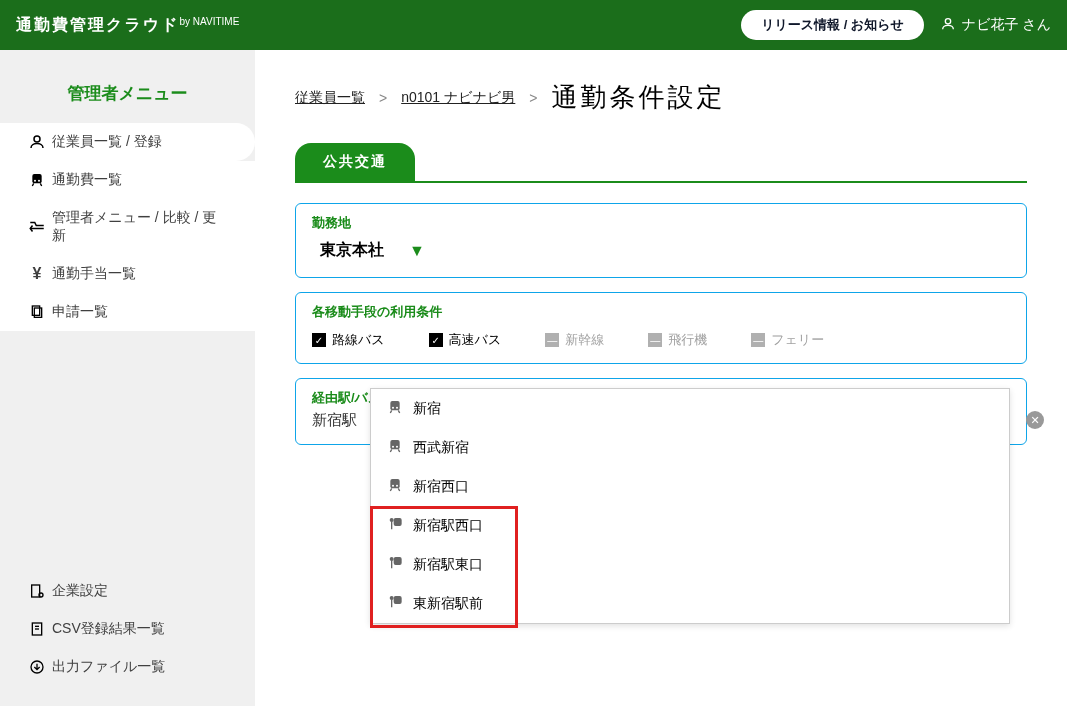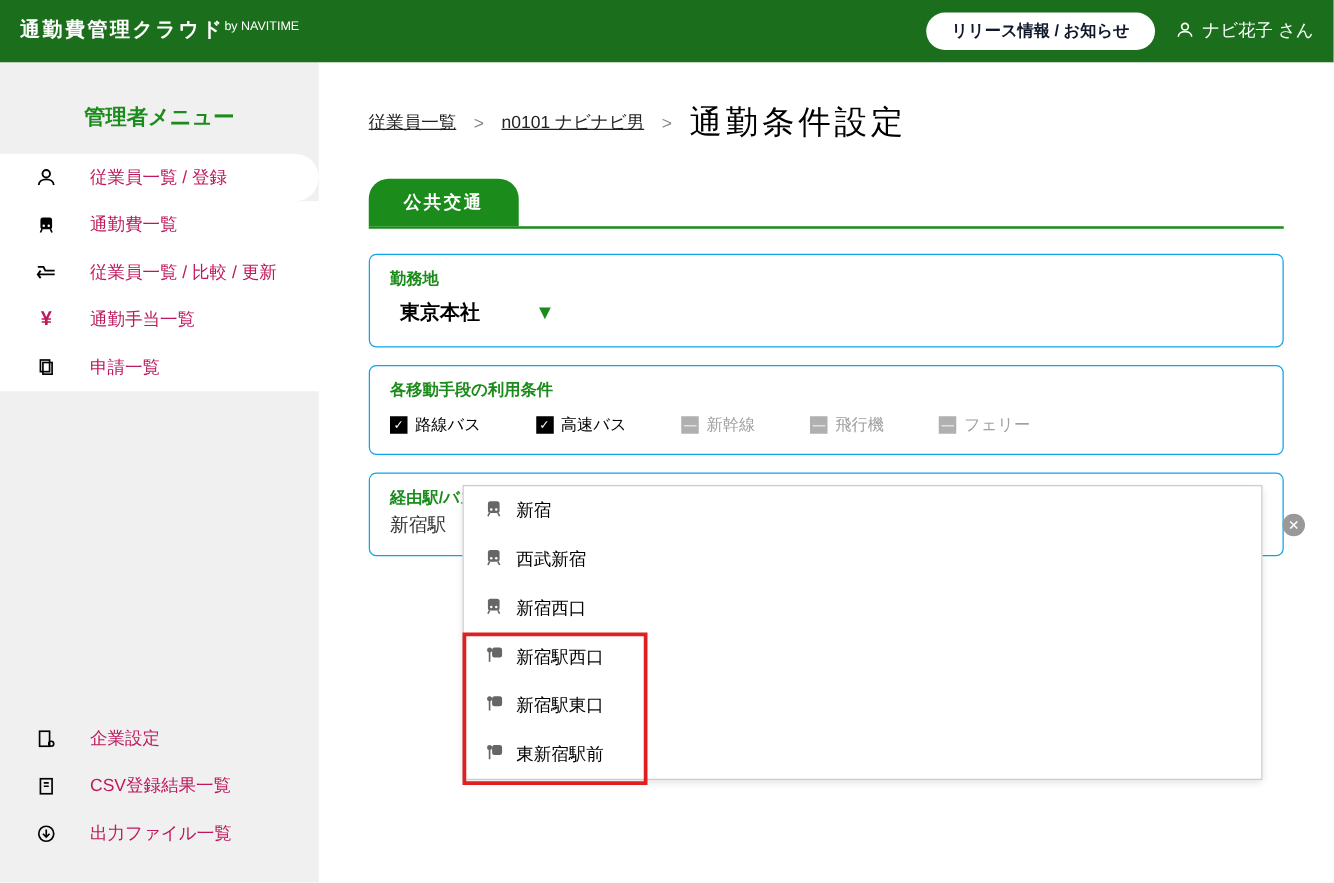--- a/index.html
+++ b/index.html
@@ -18,7 +18,7 @@
     .sidebar { width: 255px; background: #f0f0f0; display: flex; flex-direction: column; padding-top: 20px; }
     .sidebar-header { text-align: center; color: #1b8c1b; font-size: 17px; font-weight: bold; padding: 12px 0 18px; border-top-right-radius: 30px; }
     .sidebar-items { background: transparent; flex: 1; }
-    .sidebar-item { display: flex; align-items: center; gap: 26px; padding: 10px 28px; font-size: 14px; color: #be185d; cursor: pointer; background: #ffffff; }
+    .sidebar-item { display: flex; align-items: center; gap: 6px; padding: 10px 28px; font-size: 14px; color: #404040; cursor: pointer; background: #ffffff; }
     .sidebar-item.active { background: #ffffff; border-top-right-radius: 24px; border-bottom-right-radius: 24px; }
     .sidebar-item .sb-icon { width: 18px; height: 18px; display: inline-flex; align-items: center; justify-content: center; }
     .sidebar-spacer { flex: 1; background: #f0f0f0; }

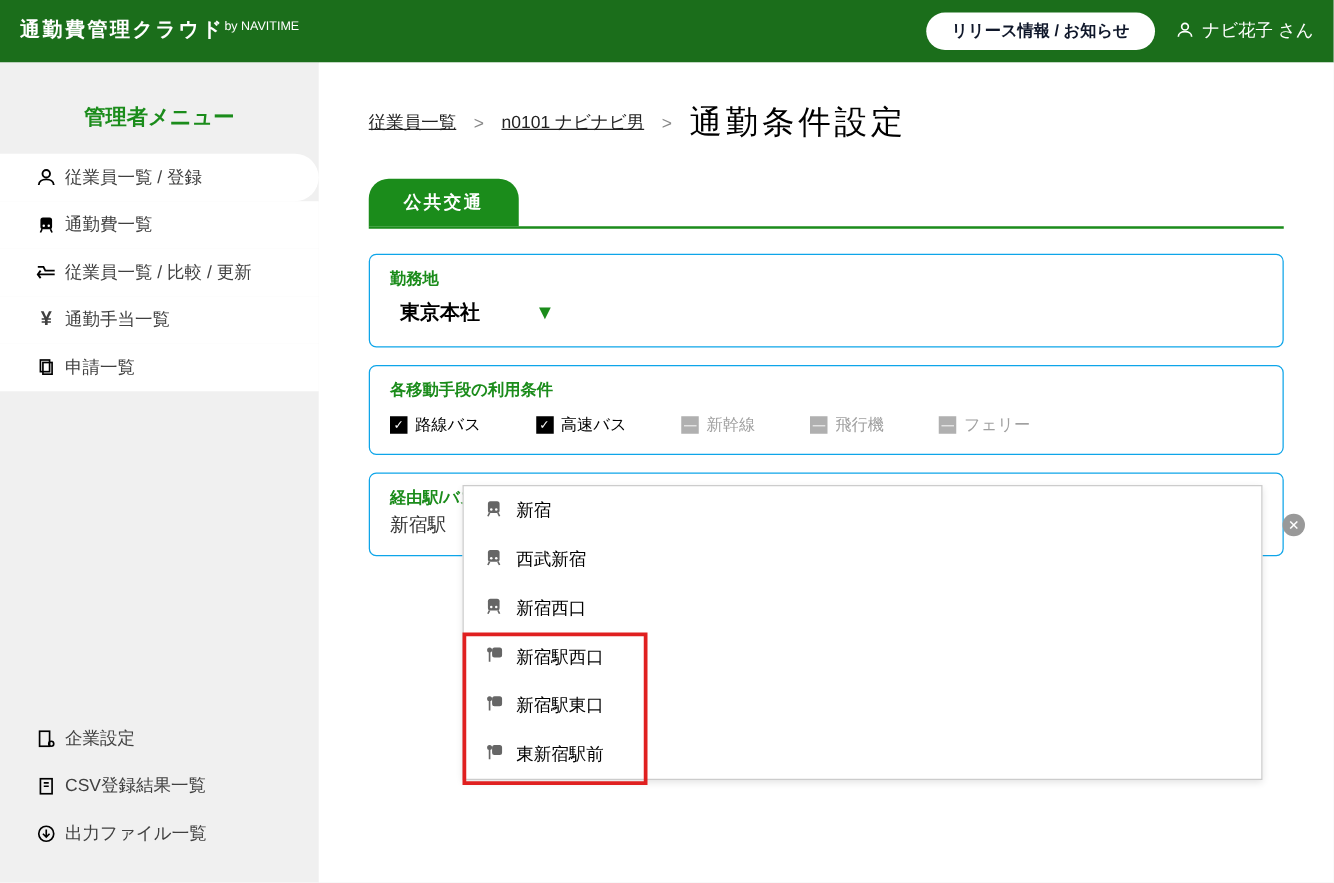--- a/index.html
+++ b/index.html
@@ -118,7 +118,7 @@
               <path d="M6 18l-3-4 3-4"></path>
             </svg>
           </span>
-        <span>従業員一覧 / 比較 / 更新</span>
+        <span>管理者メニュー / 比較 / 更新</span>
       </div>
       <div class="sidebar-item">
         <span class="sb-icon" style="font-size:16px;font-weight:bold;">¥</span>

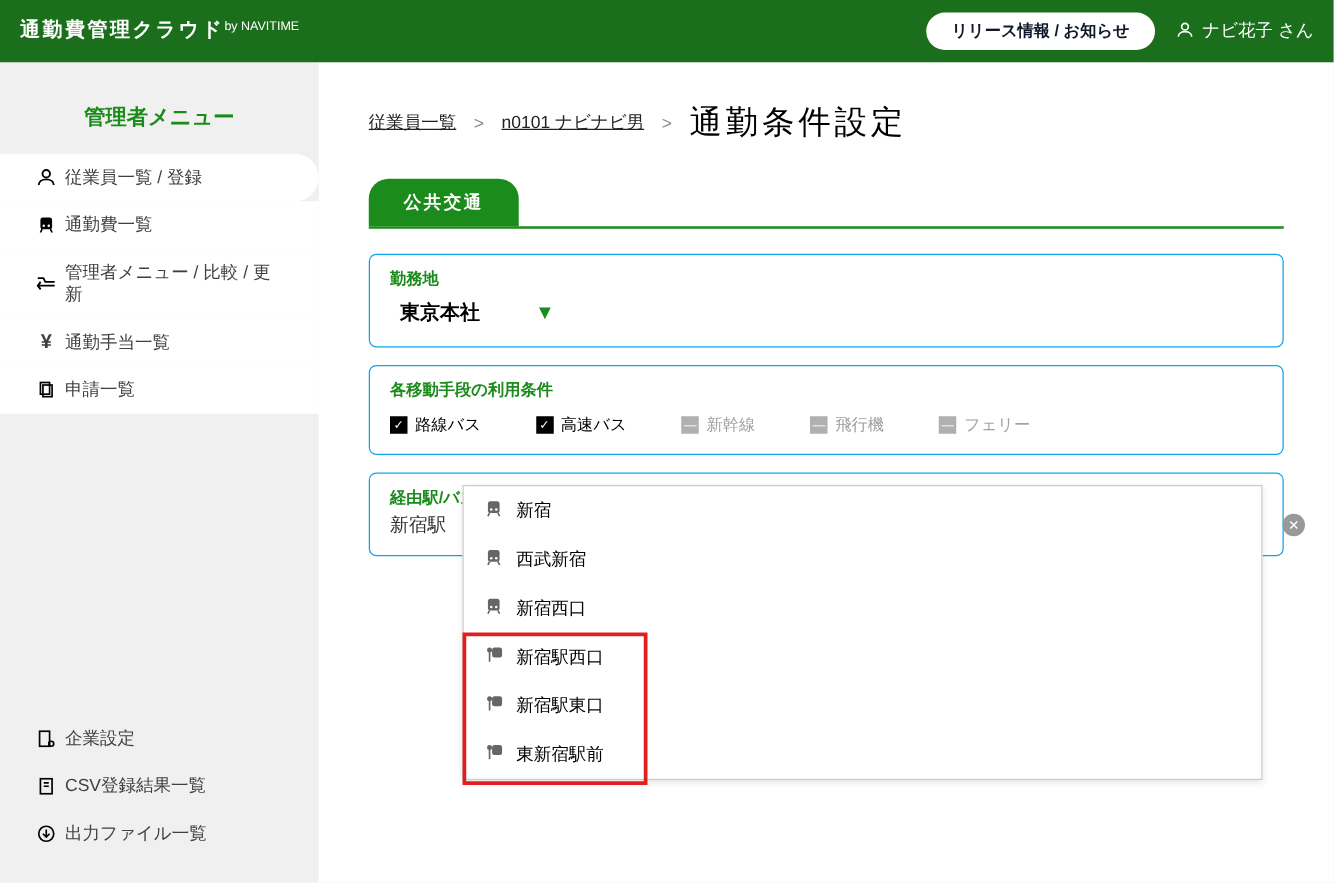--- a/index.html
+++ b/index.html
@@ -39,7 +39,7 @@
     .card { border: 1px solid #0ea5e9; border-radius: 6px; padding: 10px 16px 14px; margin-bottom: 14px; position: relative; }
     .card-label { font-size: 13px; color: #1b8c1b; font-weight: bold; }
 
-    .select-value { display: inline-flex; align-items: center; gap: 44px; font-size: 16px; font-weight: bold; margin-top: 6px; padding: 2px 8px; cursor: pointer; }
+    .select-value { display: inline-flex; align-items: center; gap: 25px; font-size: 16px; font-weight: bold; margin-top: 6px; padding: 2px 8px; cursor: pointer; }
     .select-value .caret { color: #1b8c1b; }
 
     .checkbox-row { display: flex; gap: 44px; margin-top: 10px; font-size: 13px; }

